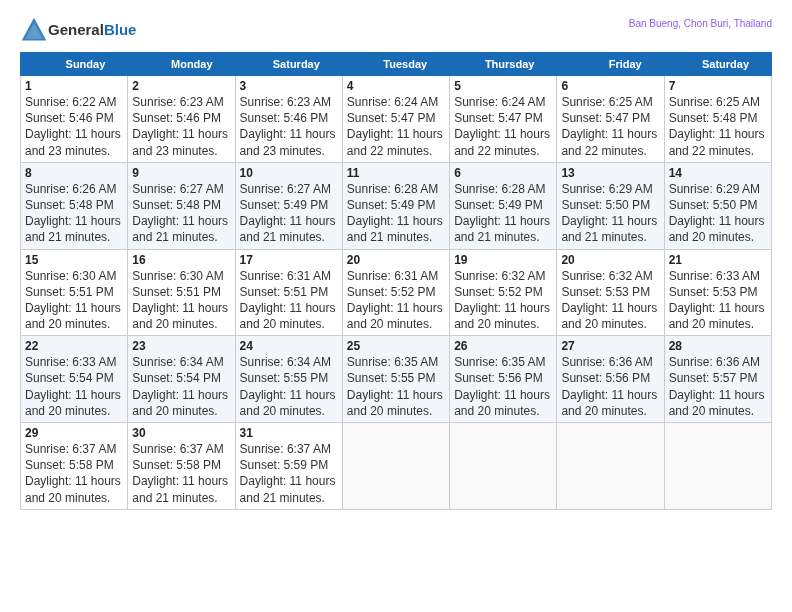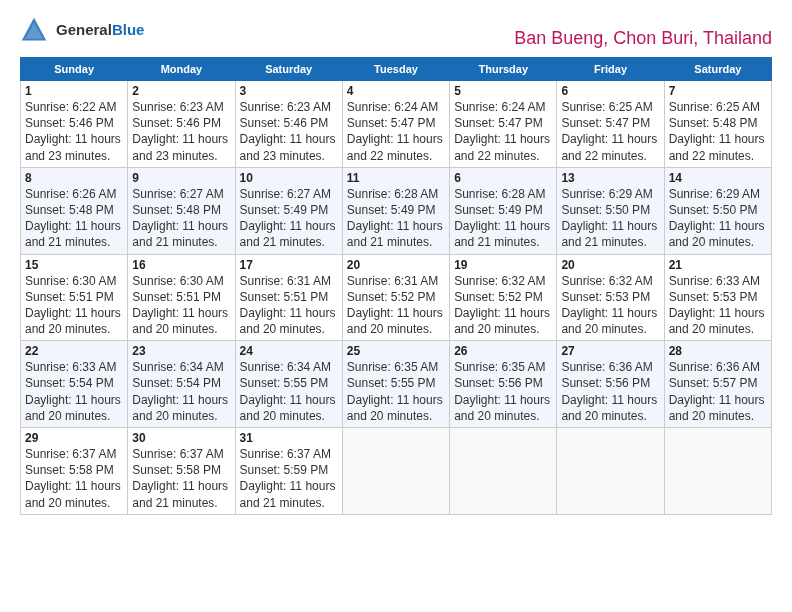--- a/index.html
+++ b/index.html
@@ -25,7 +25,7 @@
     .logo {
       display: flex;
       align-items: center;
-      gap: 8px;
+      gap: 0;
     }
     .logo-text-general {
       font-size: 15px;

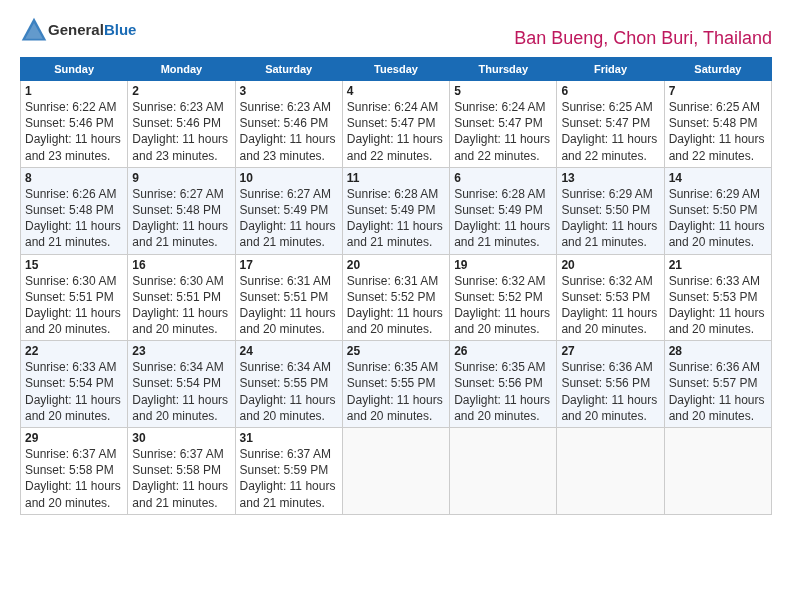--- a/index.html
+++ b/index.html
@@ -53,9 +53,9 @@
       line-height: 1.1;
     }
     .location-title {
-      font-size: 18px;
-      color: #be185d;
-      margin-top: 12px;
+      font-size: 10px;
+      color: #8b5cf6;
+      margin-top: 2px;
     }
     .calendar-table {
       width: 100%;

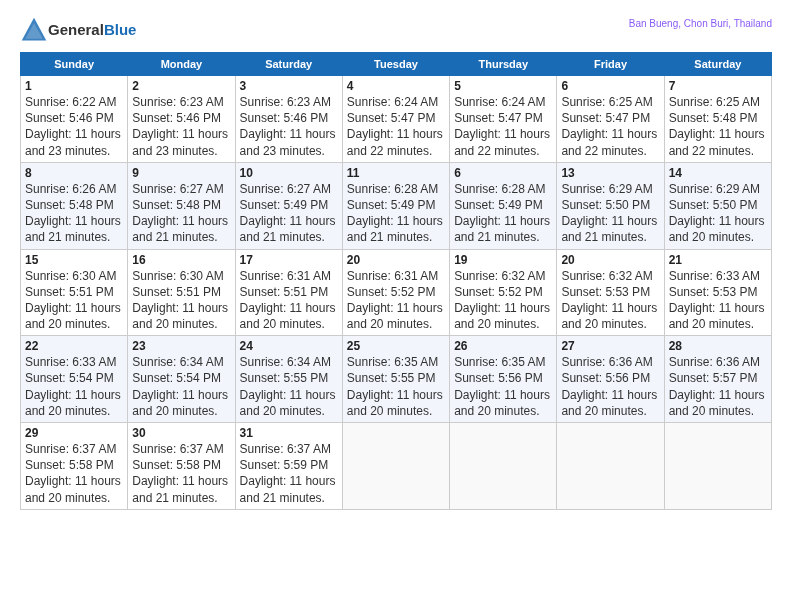--- a/index.html
+++ b/index.html
@@ -67,8 +67,8 @@
       color: #fff;
       font-size: 11px;
       font-weight: bold;
-      padding: 5px 16px;
-      text-align: center;
+      padding: 5px 22px;
+      text-align: right;
       border: 1px solid #1a6bb5;
     }
     .calendar-table tbody tr td {

